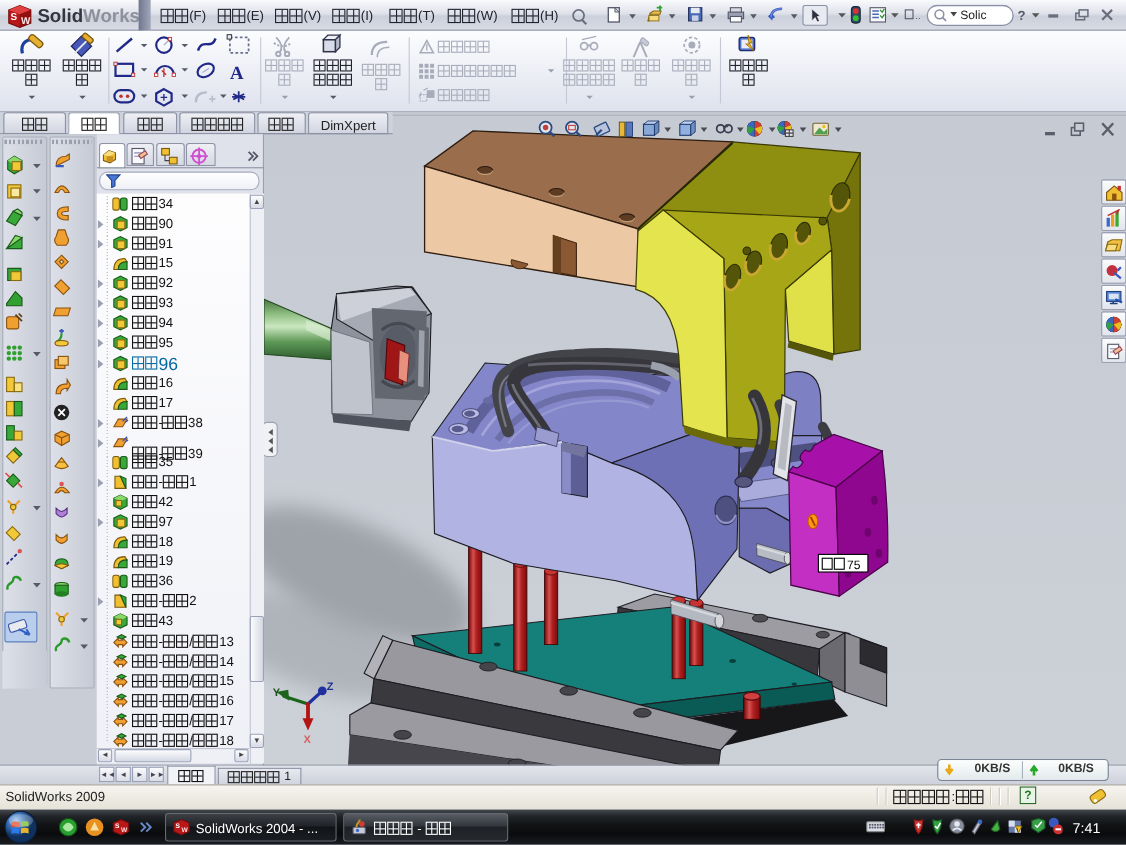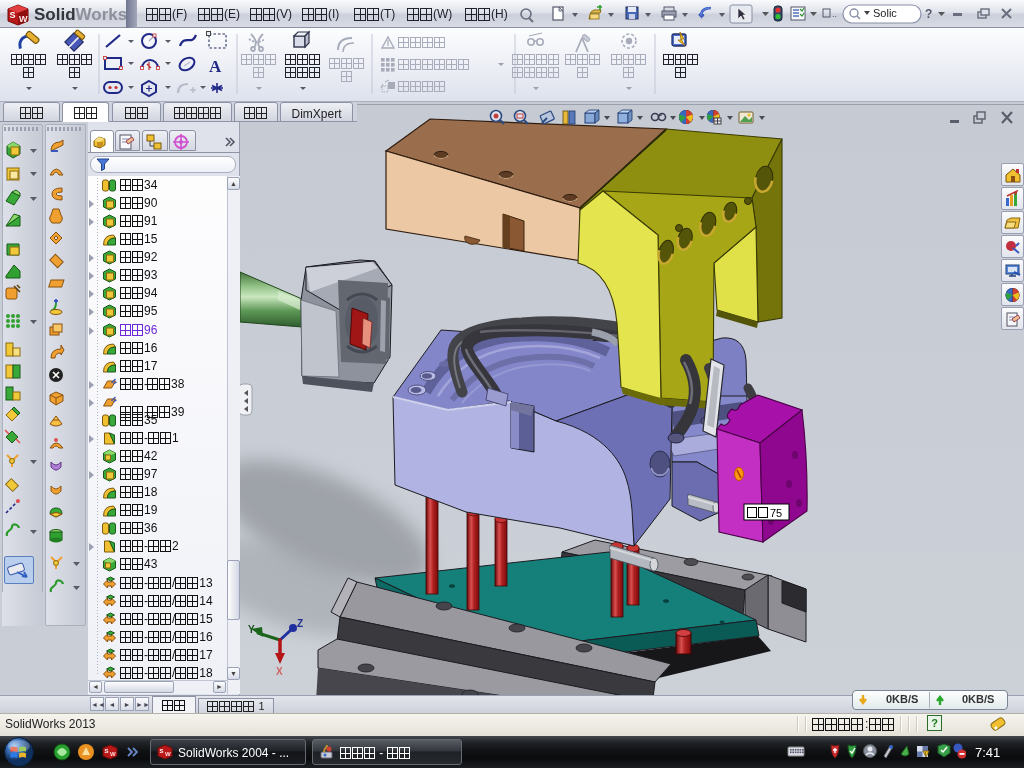--- a/index.html
+++ b/index.html
@@ -751,7 +751,7 @@
     <polygon points="1,4 7,1 13,4 13,11 7,14 1,11" fill="#38a838" stroke="#1a5a1a"></polygon>
     <rect x="4" y="5" width="7" height="7" fill="#f0c838" stroke="#8a6a10"></rect>
   </svg>
-<div class="abs" style="left:120px;top:323px;font-size:12px;color:#6d28d9"><i class="k" style="width:11px;height:12px;margin-right:1px"></i><i class="k" style="width:11px;height:12px;margin-right:1px"></i>96</div>
+<div class="abs" style="left:120px;top:323px;font-size:16px;color:#0369a1"><i class="k" style="width:11px;height:12px;margin-right:1px"></i><i class="k" style="width:11px;height:12px;margin-right:1px"></i>96</div>
 <svg class="abs" style="left:102px;top:341px" width="15" height="15" viewBox="0 0 14 15">
     <path d="M1,13 Q1,3 11,3 L13,6 Q5,6 5,13 Z" fill="#f0c030" stroke="#7a5a10"></path>
     <path d="M5,13 Q5,6 13,6 L13,13 Z" fill="#38a838" stroke="#1a5a1a"></path>

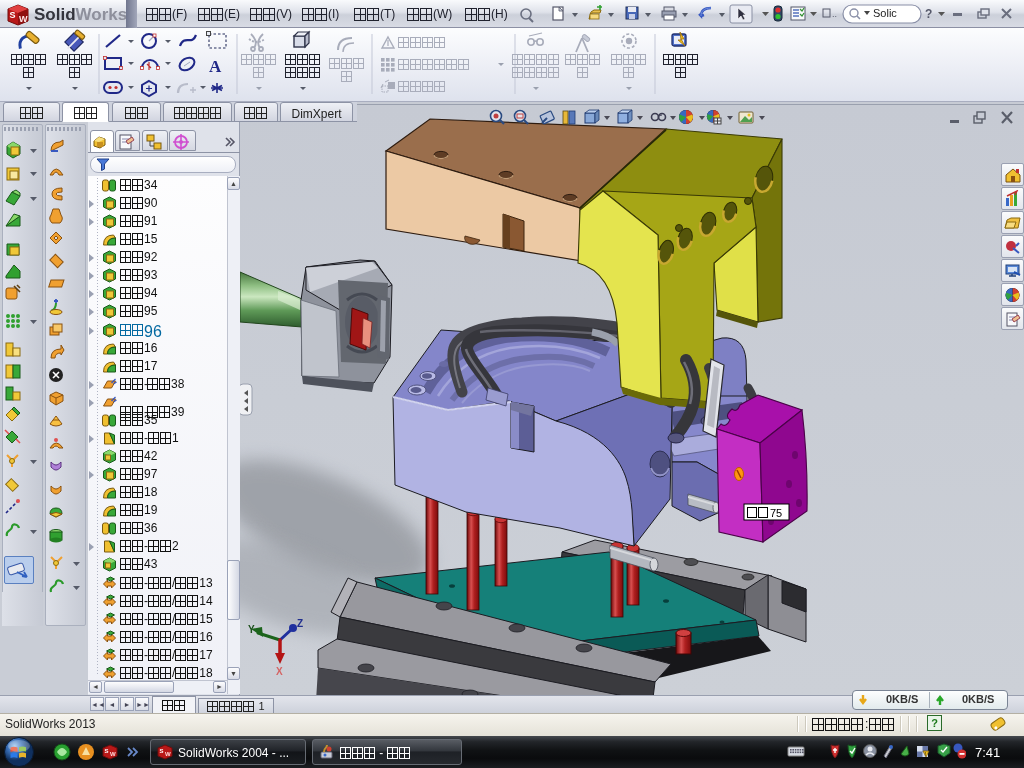--- a/index.html
+++ b/index.html
@@ -929,7 +929,7 @@
 <div class="abs" style="left:886px;top:693px;font-size:11px;font-weight:bold;color:#333">0KB/S</div>
 <div class="abs" style="left:962px;top:693px;font-size:11px;font-weight:bold;color:#333">0KB/S</div>
 <div class="abs" style="left:0;top:713px;width:1024px;height:23px;background:linear-gradient(180deg,#f6f4ee,#e5e2d8);border-top:1px solid #b4b0a4"></div>
-<div class="abs" style="left:5px;top:717px;font-size:12px;color:#222">SolidWorks 2013</div>
+<div class="abs" style="left:5px;top:717px;font-size:12px;color:#222">SolidWorks 2009</div>
 <div class="abs" style="left:797px;top:716px;width:2px;height:16px;background:#cdc9bd;border-right:1px solid #fff"></div>
 <div class="abs" style="left:805px;top:716px;width:2px;height:16px;background:#cdc9bd;border-right:1px solid #fff"></div>
 <div class="abs" style="left:900px;top:716px;width:2px;height:16px;background:#cdc9bd;border-right:1px solid #fff"></div>

